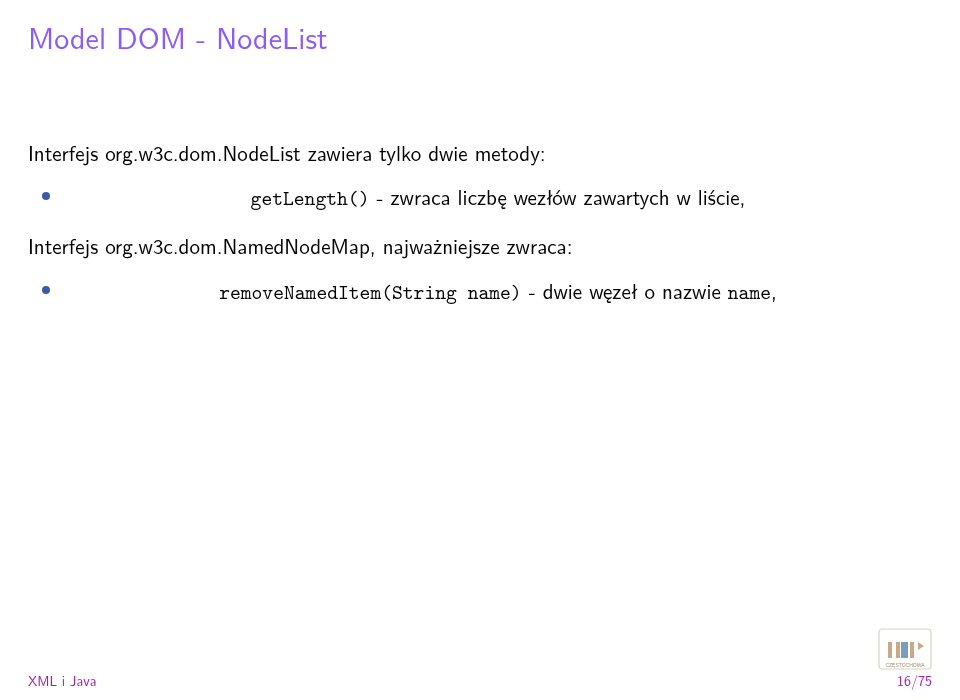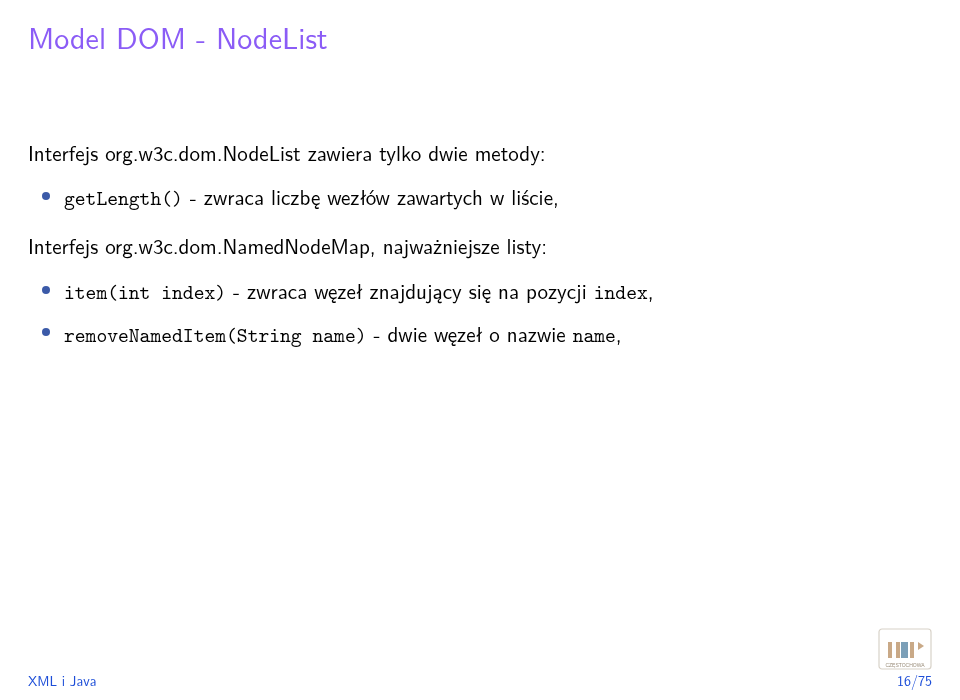--- a/index.html
+++ b/index.html
@@ -35,6 +35,7 @@
   .bullet-list {
     list-style: none;
     margin: 4px 0 16px 0;
+    text-align: center;
   }
   .bullet-list li {
     position: relative;

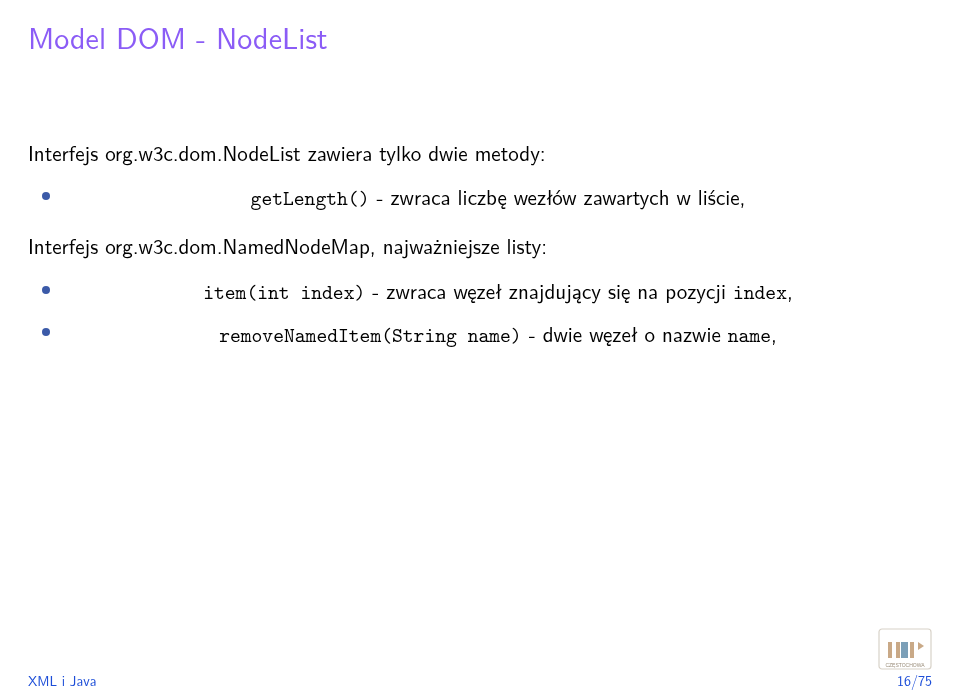--- a/index.html
+++ b/index.html
@@ -93,7 +93,7 @@
   </ul>
 
   <p class="para">
-    <span>Interfejs </span><span>org.w3c.dom.NamedNodeMap</span><span>, najważniejsze listy:</span>
+    <span>Interfejs </span><span>org.w3c.dom.NamedNodeMap</span><span>, najważniejsze zwraca:</span>
   </p>
 
   <ul class="bullet-list">

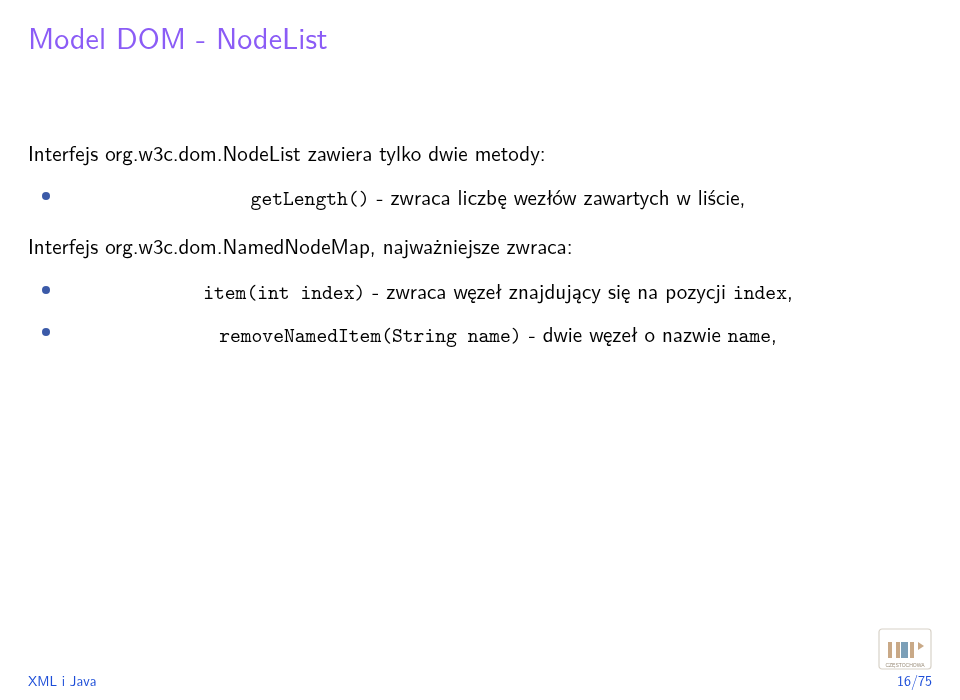--- a/index.html
+++ b/index.html
@@ -98,9 +98,6 @@
 
   <ul class="bullet-list">
     <li>
-      <span class="tt">item(int index)</span><span> - zwraca węzeł znajdujący się na pozycji </span><span class="tt">index</span><span>,</span>
-    </li>
-    <li>
       <span class="tt">removeNamedItem(String name)</span><span> - dwie węzeł o nazwie </span><span class="tt">name</span><span>,</span>
     </li>
   </ul>

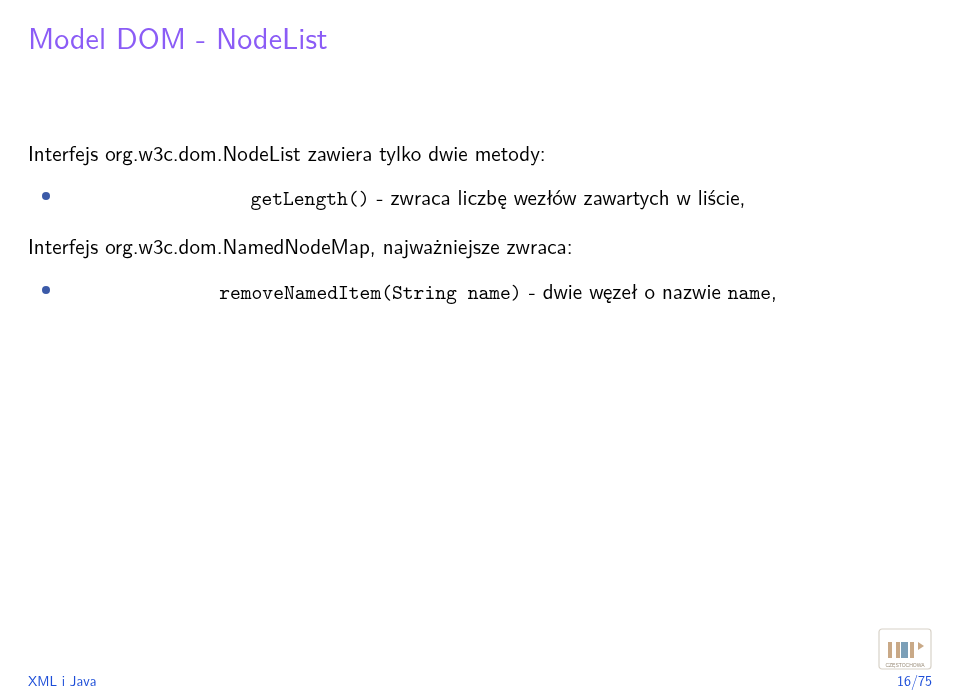--- a/index.html
+++ b/index.html
@@ -65,7 +65,7 @@
     justify-content: space-between;
     align-items: flex-end;
     font-size: 14px;
-    color: #1d4ed8;
+    color: #a21caf;
   }
   .logo {
     position: absolute;

